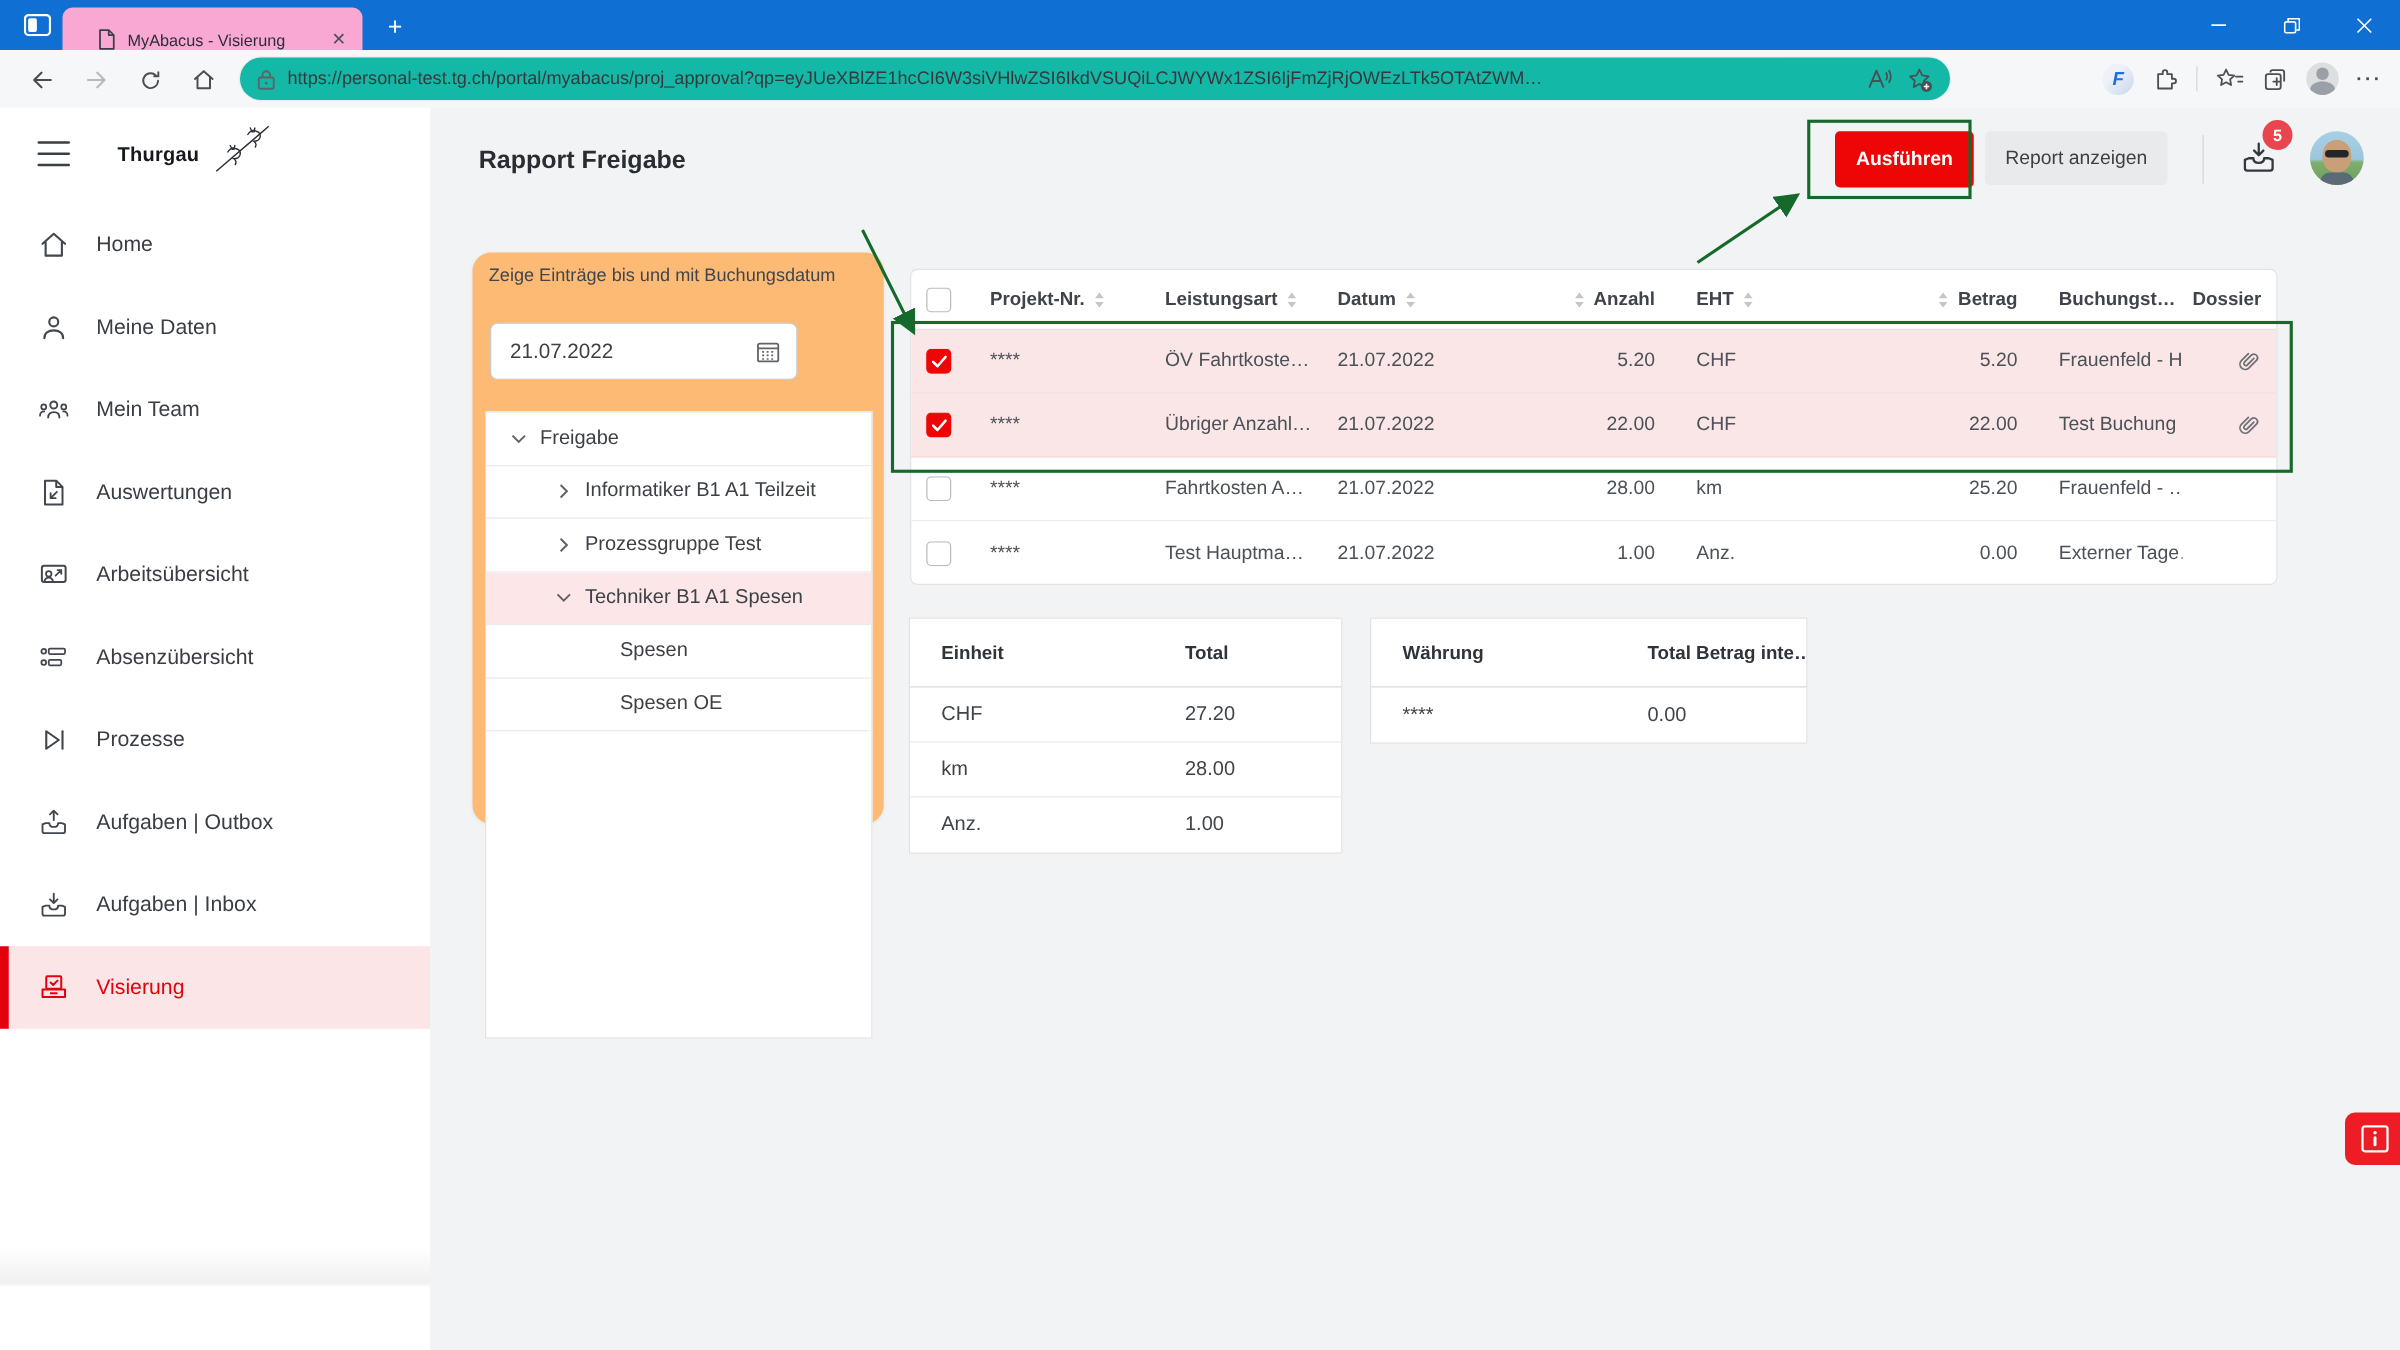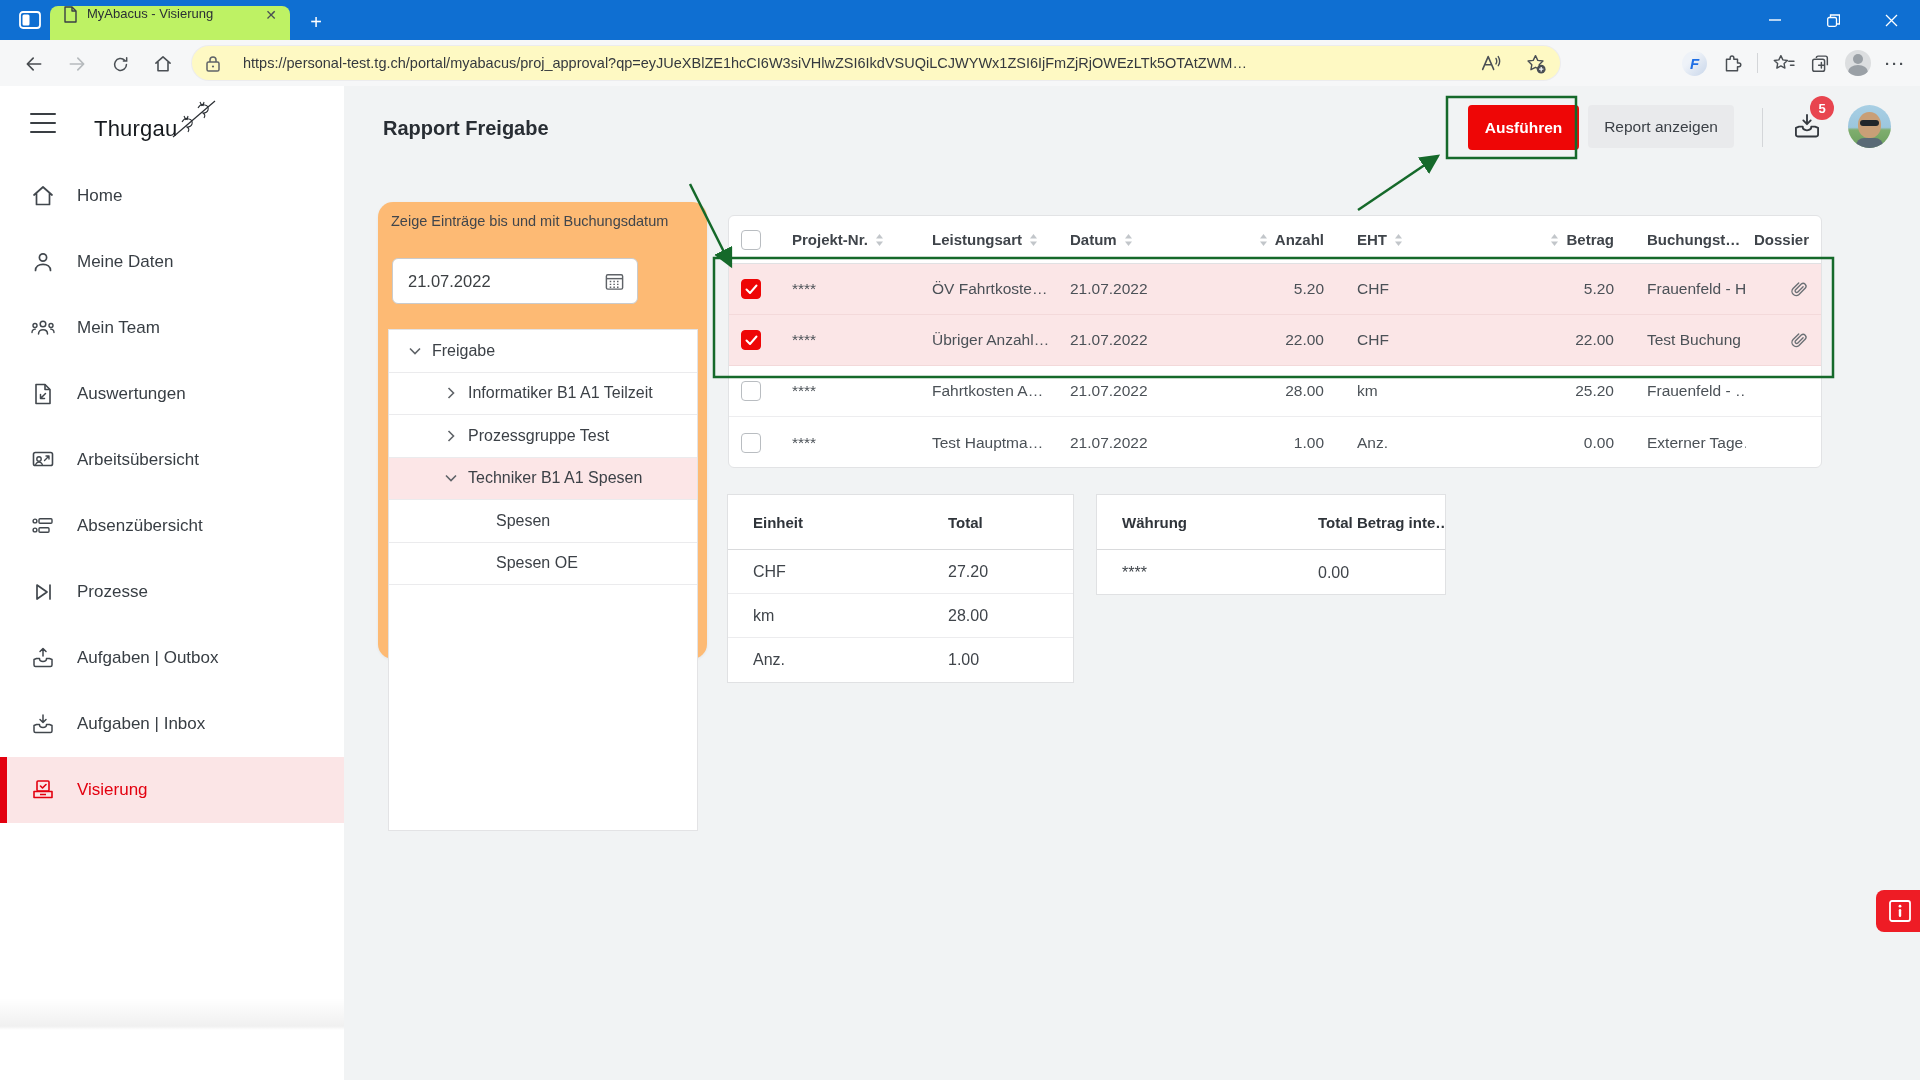--- a/index.html
+++ b/index.html
@@ -9,7 +9,7 @@
   
   .titlebar { position:absolute; left:0; top:0; width:1920px; height:40px; background:#0f6fd2; }
   .ws-btn { position:absolute; left:12px; top:6px; width:36px; height:28px; border-radius:6px; display:flex; align-items:center; justify-content:center; }
-  .tab { position:absolute; left:50px; top:6px; width:240px; height:34px; background:#bef264; border-radius:8px 8px 0 0; display:flex; align-items:flex-start; padding:0 10px 0 13px; gap:9px; }
+  .tab { position:absolute; left:50px; top:6px; width:240px; height:34px; background:#f9a8d4; border-radius:8px 8px 0 0; display:flex; align-items:flex-end; padding:0 10px 0 28px; gap:9px; }
   .tab-title { font-size:13px; color:#2a2f35; flex:1; white-space:nowrap; overflow:hidden; }
   .tab-close { width:18px; height:18px; display:flex; align-items:center; justify-content:center; color:#4a4f54; font-size:14px; border-radius:4px; }
   .newtab { position:absolute; left:305px; top:12px; width:22px; height:22px; color:#fff; font-size:20px; line-height:20px; text-align:center; }

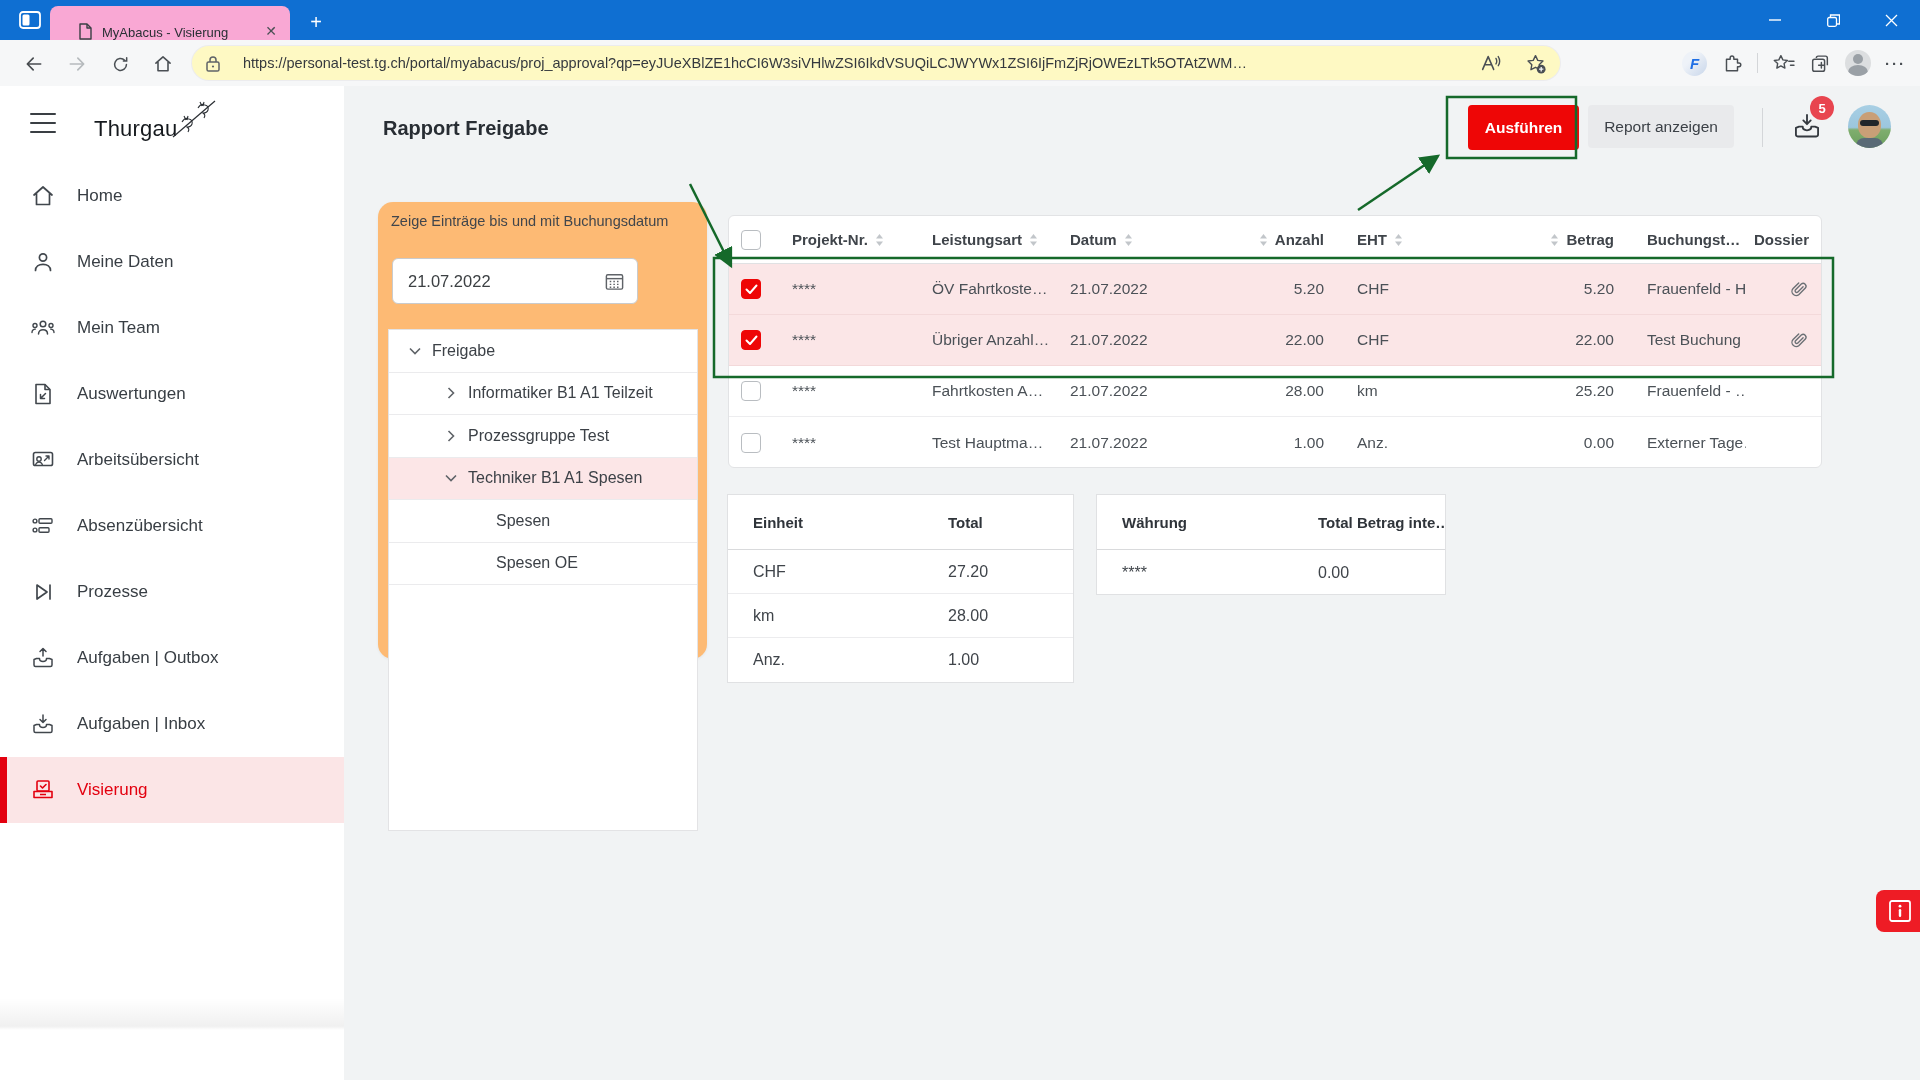--- a/index.html
+++ b/index.html
@@ -19,7 +19,7 @@
   
   .toolbar { position:absolute; left:0; top:40px; width:1920px; height:46px; background:#f6f7f8; display:flex; align-items:center; }
   .nav-btn { position:absolute; top:50px; width:28px; height:28px; display:flex; align-items:center; justify-content:center; }
-  .urlbar { position:absolute; left:192px; top:46px; width:1368px; height:34px; background:#fef9c3; border-radius:17px; display:flex; align-items:center; padding:0 12px 0 14px; box-shadow:0 0 0 1px #ececee;gap:13px; }
+  .urlbar { position:absolute; left:192px; top:46px; width:1368px; height:34px; background:#14b8a6; border-radius:17px; display:flex; align-items:center; padding:0 12px 0 14px; box-shadow:0 0 0 1px #ececee; }
   .url-text { flex:1; font-size:14.5px; color:#35393e; white-space:nowrap; overflow:hidden; margin-left:10px; }
   .url-action { width:26px; height:26px; display:flex; align-items:center; justify-content:center; margin-left:6px; }
   .tb-right { position:absolute; right:14px; top:46px; height:34px; display:flex; align-items:center; gap:14px; }

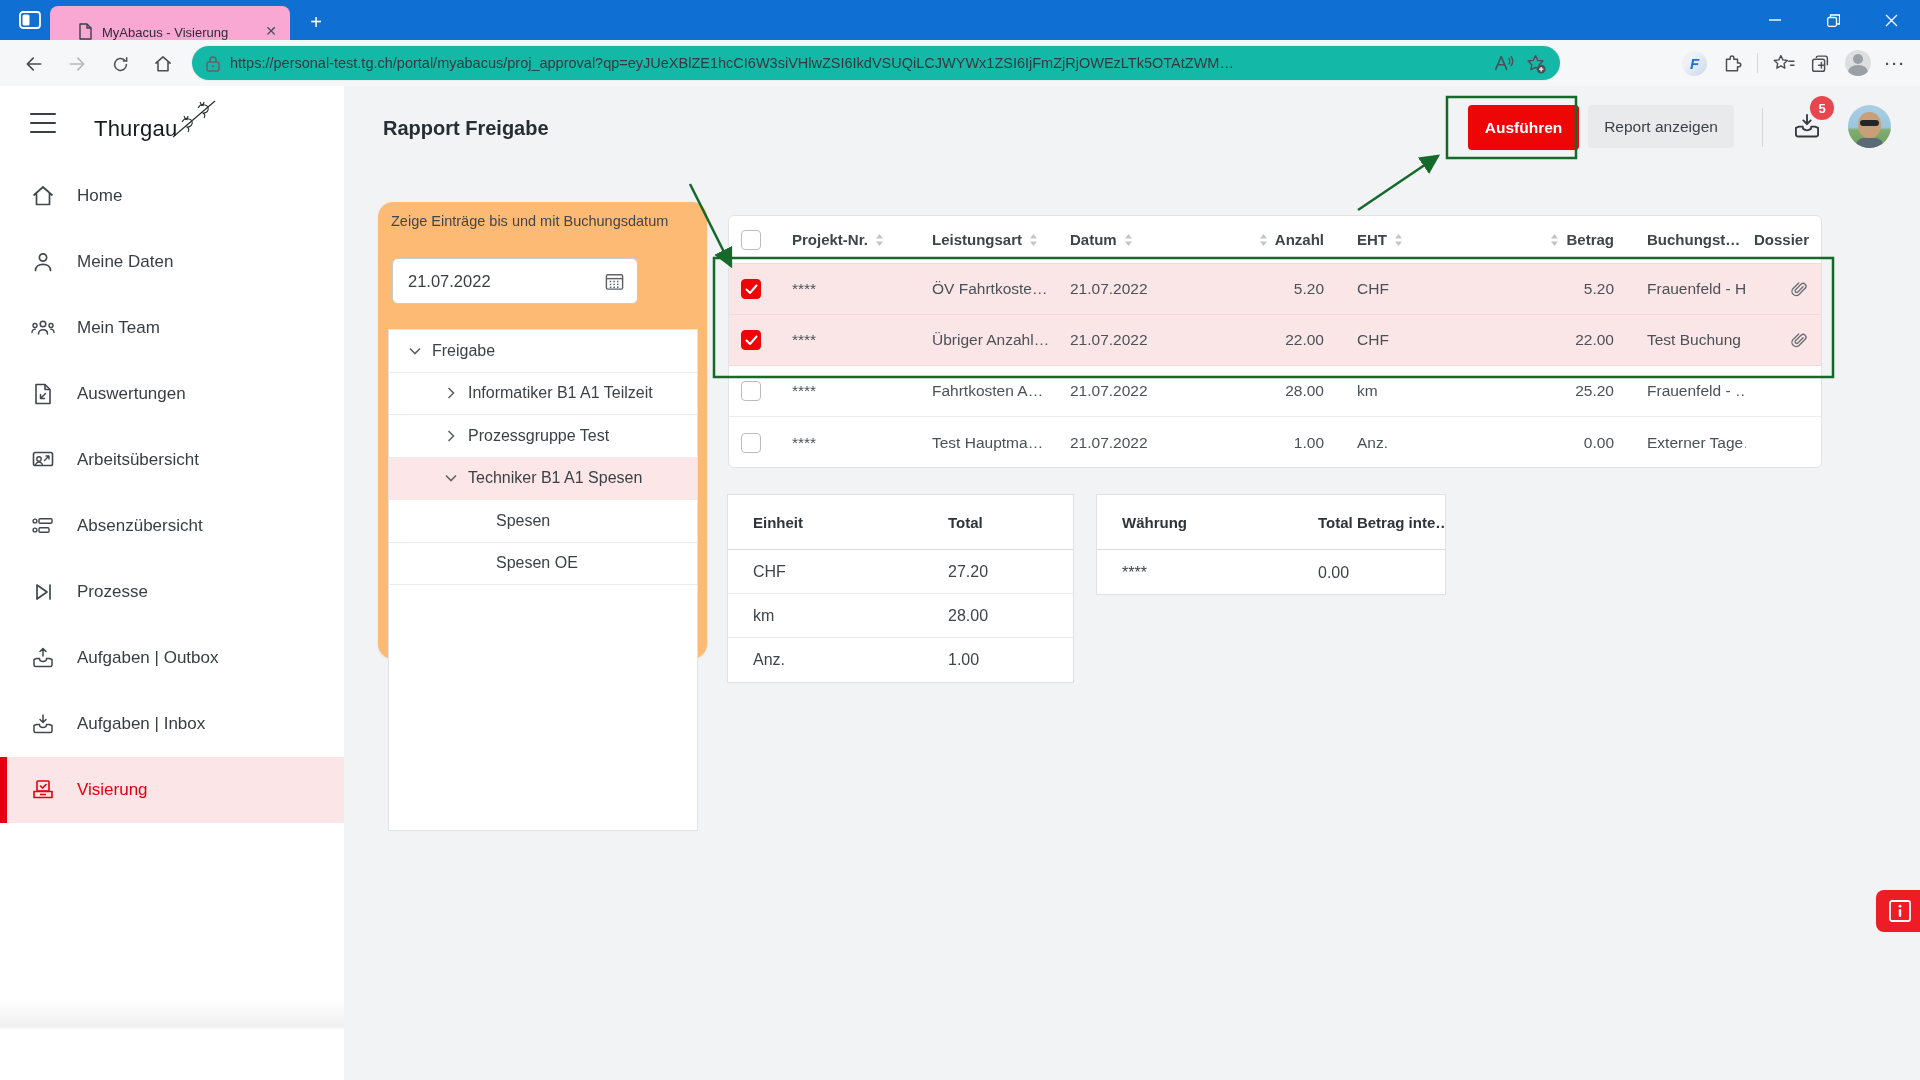--- a/index.html
+++ b/index.html
@@ -32,7 +32,7 @@
   .sidebar { position:absolute; left:0; top:86px; width:344px; height:994px; background:#ffffff; }
   .hamburger { position:absolute; left:30px; top:27px; width:26px; height:20px; display:flex; flex-direction:column; justify-content:space-between; }
   .hamburger span { height:2px; background:#3a3f44; border-radius:1px; }
-  .brand { position:absolute; left:94px; top:30px; font-size:22px; font-weight:normal; color:#15191d; letter-spacing:0.2px; }
+  .brand { position:absolute; left:94px; top:30px; font-size:16px; font-weight:bold; color:#15191d; letter-spacing:0.2px; }
   .brand-art { position:absolute; left:170px; top:12px; }
   .nav { position:absolute; left:0; top:77px; width:344px; }
   .nav-item { height:66px; display:flex; align-items:center; padding-left:30px; gap:21px; position:relative; font-size:17px; color:#383e44; cursor:pointer; }

